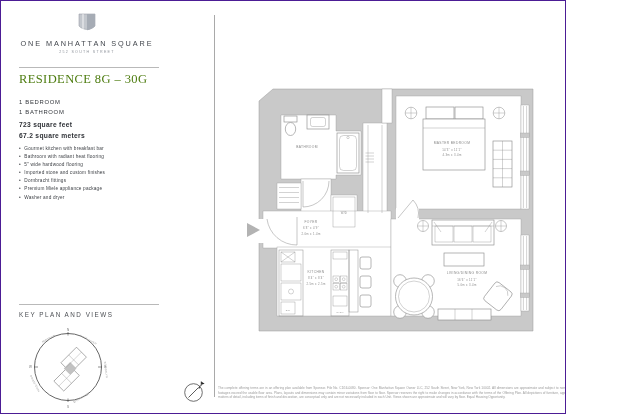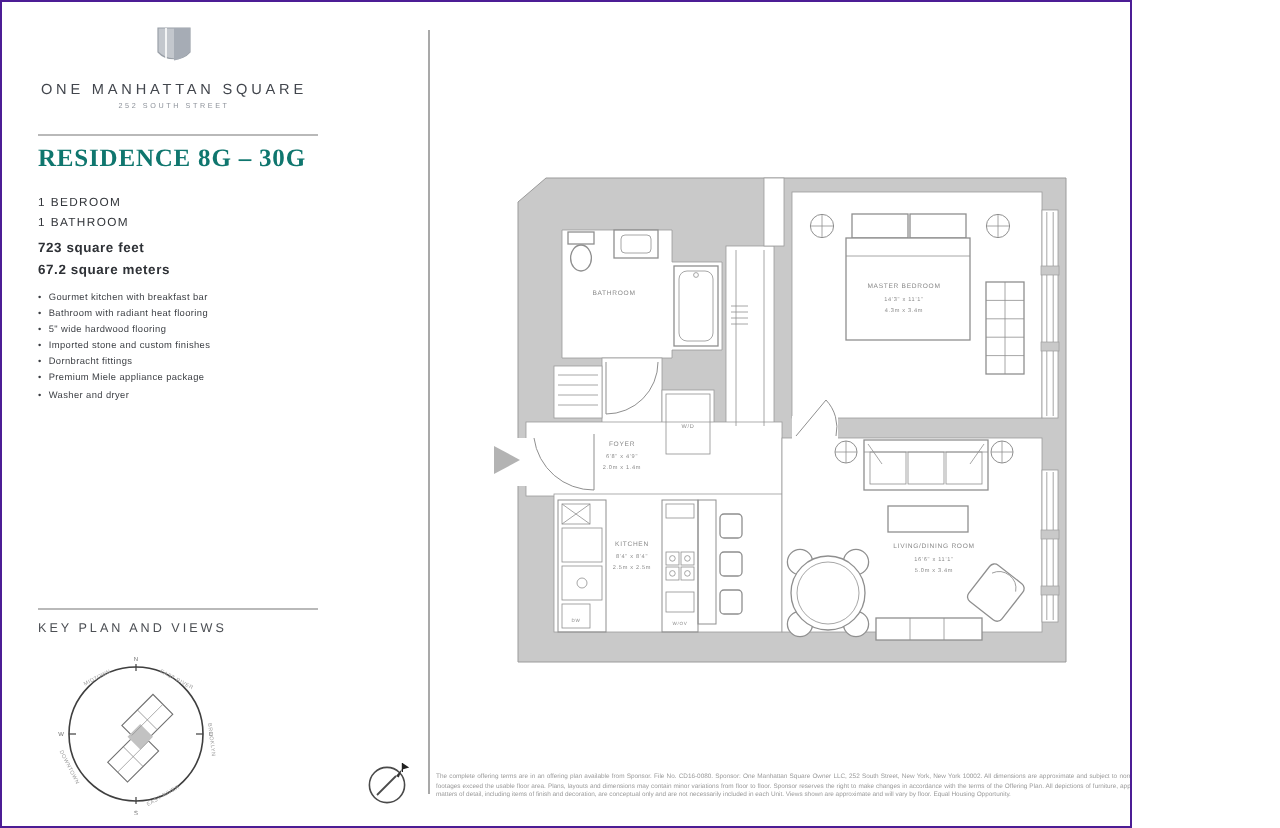--- a/index.html
+++ b/index.html
@@ -13,7 +13,7 @@
   #div1{left:18px;top:66px;width:140px;}
   #div2{left:18px;top:303px;width:140px;}
   .res-title{position:absolute;left:18px;top:71px;font-family:"Liberation Serif",serif;
-             font-weight:bold;font-size:12.5px;letter-spacing:.4px;color:#0f766e;}
+             font-weight:normal;font-size:12.5px;letter-spacing:.4px;color:#4d7c0f;}
   .bedbath{position:absolute;left:18px;top:97px;font-size:5.9px;letter-spacing:.7px;
            color:#33363b;line-height:9.5px;}
   .stats{position:absolute;left:18px;top:119px;font-size:6.7px;font-weight:bold;

